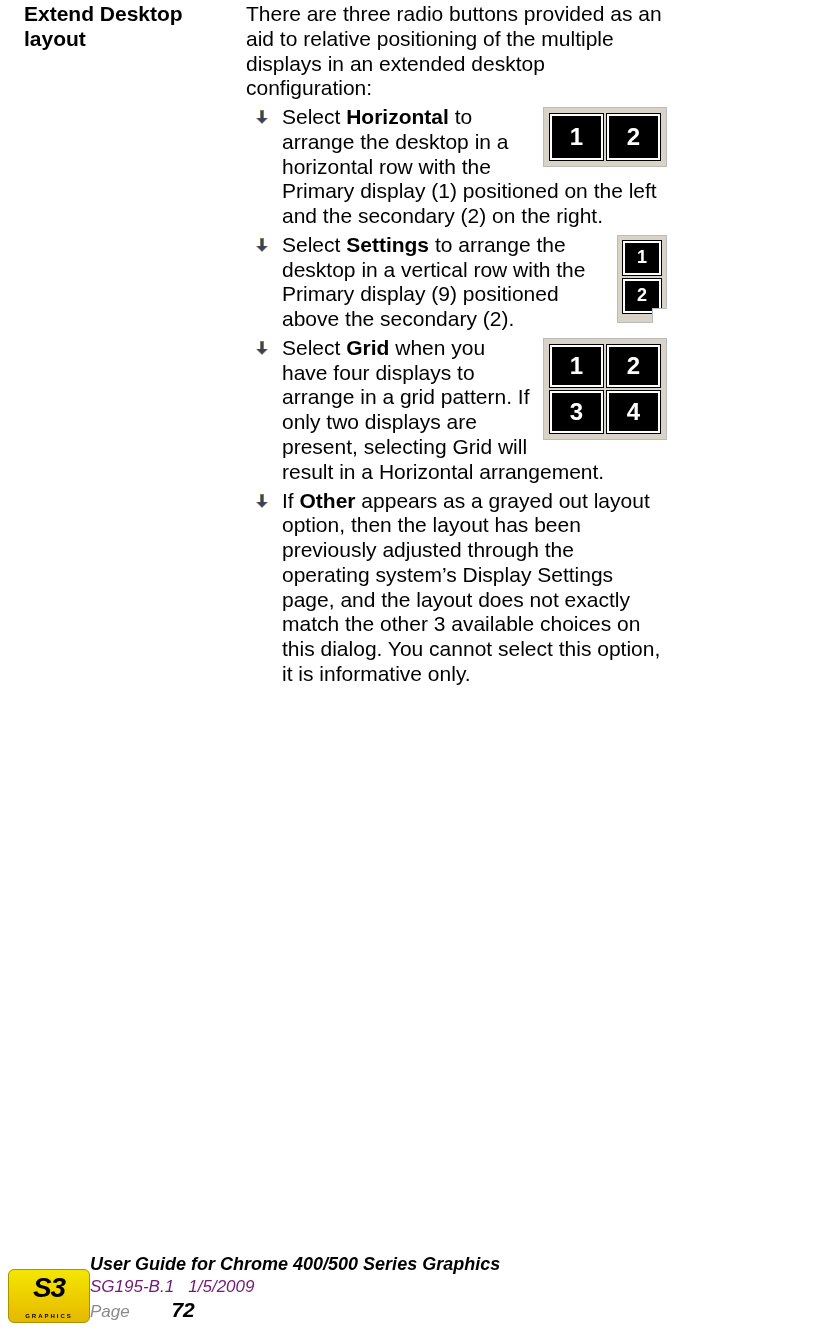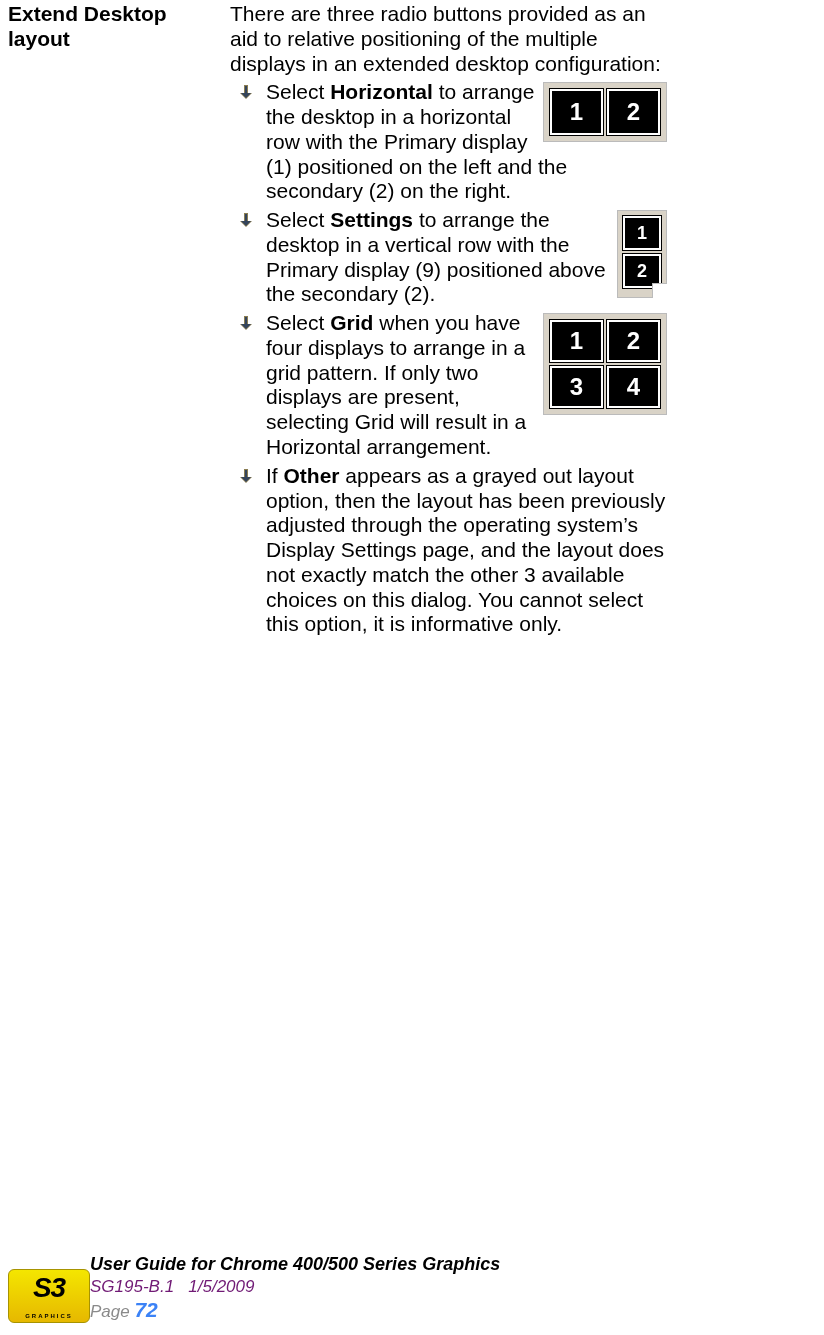--- a/index.html
+++ b/index.html
@@ -17,7 +17,7 @@
     height: 1335px;
     position: relative;
     box-sizing: border-box;
-    padding: 0 10px 0 8px;
+    padding: 0 10px 0 24px;
   }
   .content-row {
     display: flex;

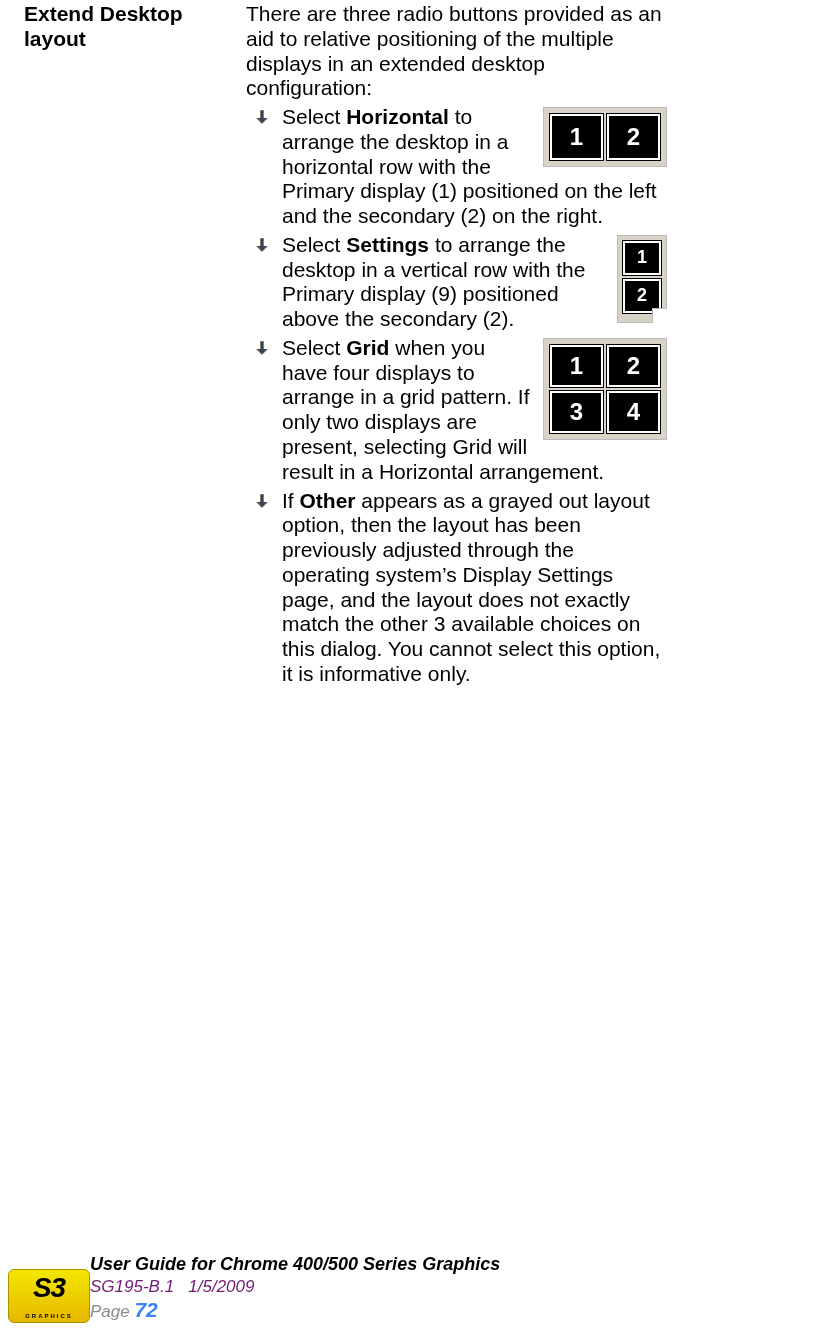--- a/index.html
+++ b/index.html
@@ -183,7 +183,7 @@
   .footer-text .line1 { font-weight: bold; font-style: italic; }
   .footer-text .line2 { font-style: italic; color: #701a75; font-size: 17px; }
   .footer-text .line3 { font-style: italic; color: #8a8a8a; font-size: 17px; }
-  .footer-text .pnum { color: #3b82f6; font-weight: bold; font-size: 21px; font-style: italic;}
+  .footer-text .pnum { color: #000000; font-weight: bold; font-size: 21px; font-style: italic; margin-left: 37px;}
 </style>
 </head>
 <body>

